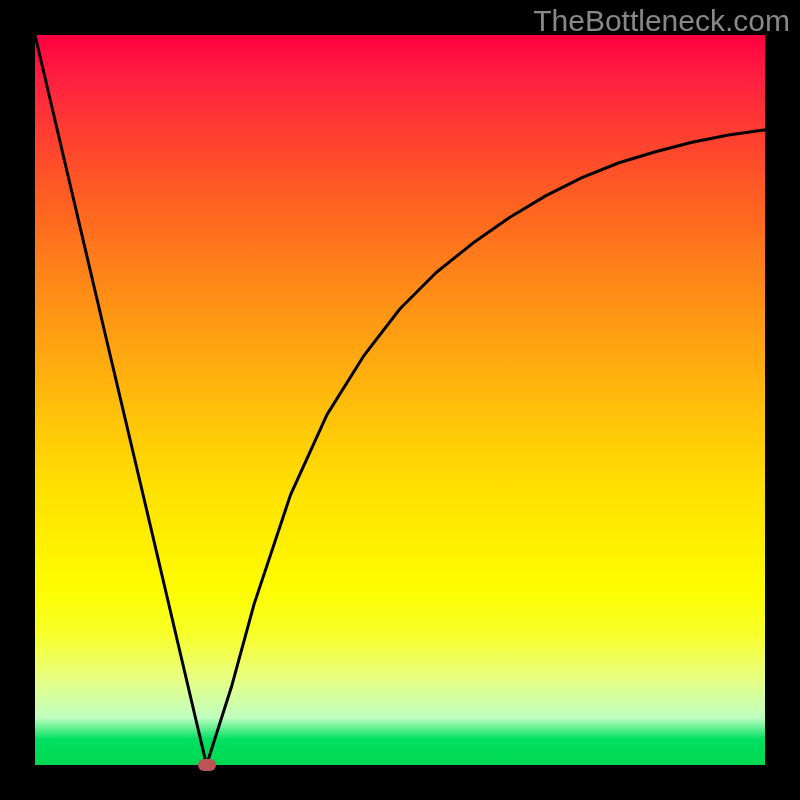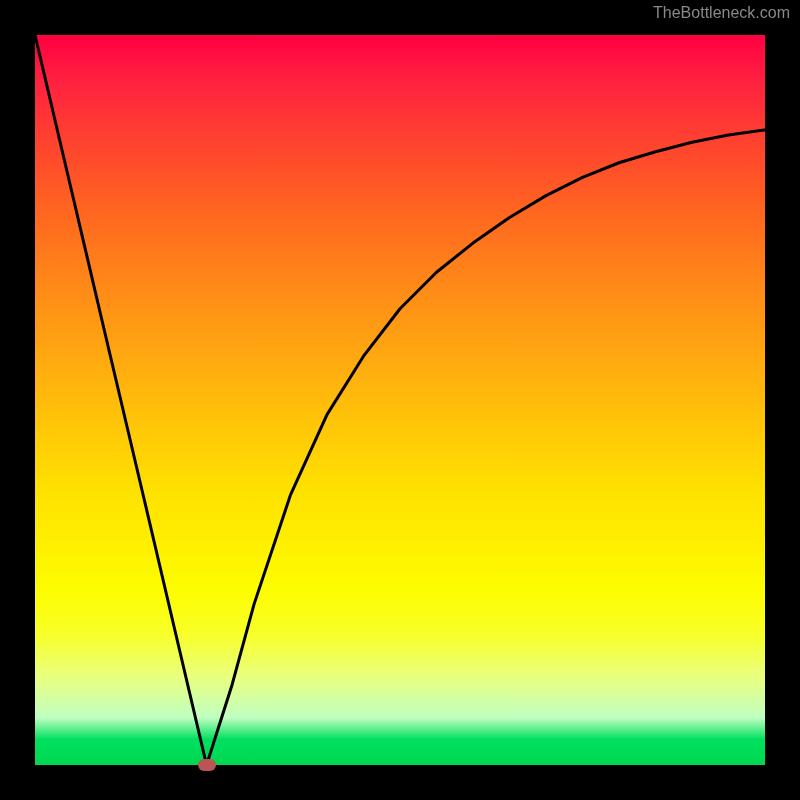--- a/index.html
+++ b/index.html
@@ -17,7 +17,7 @@
     right: 10px;
     color: #888;
     font-family: Arial, sans-serif;
-    font-size: 16px;
+    font-size: 30px;
     z-index: 10;
   }
   .plot-area {

